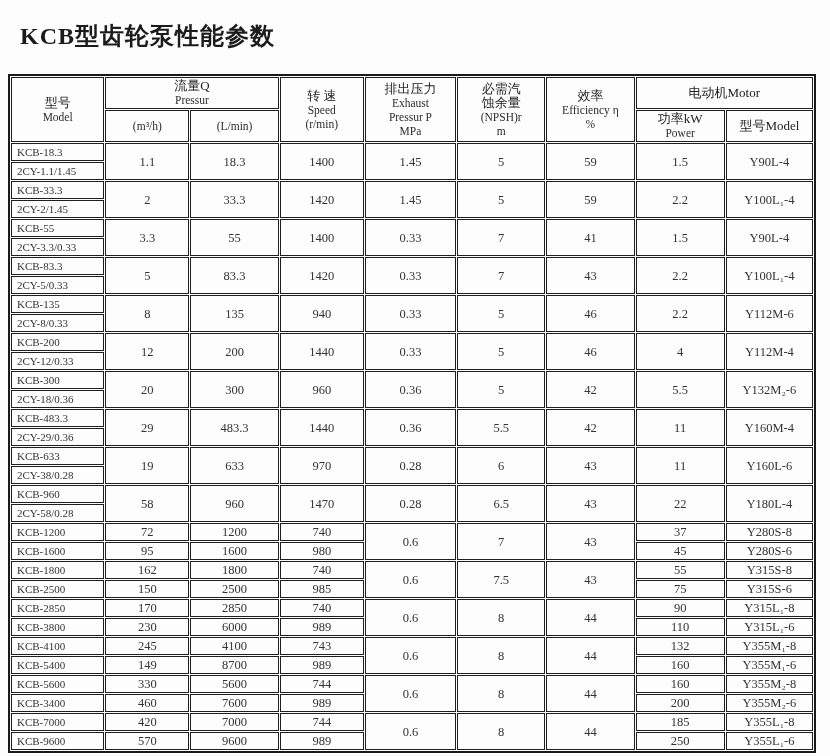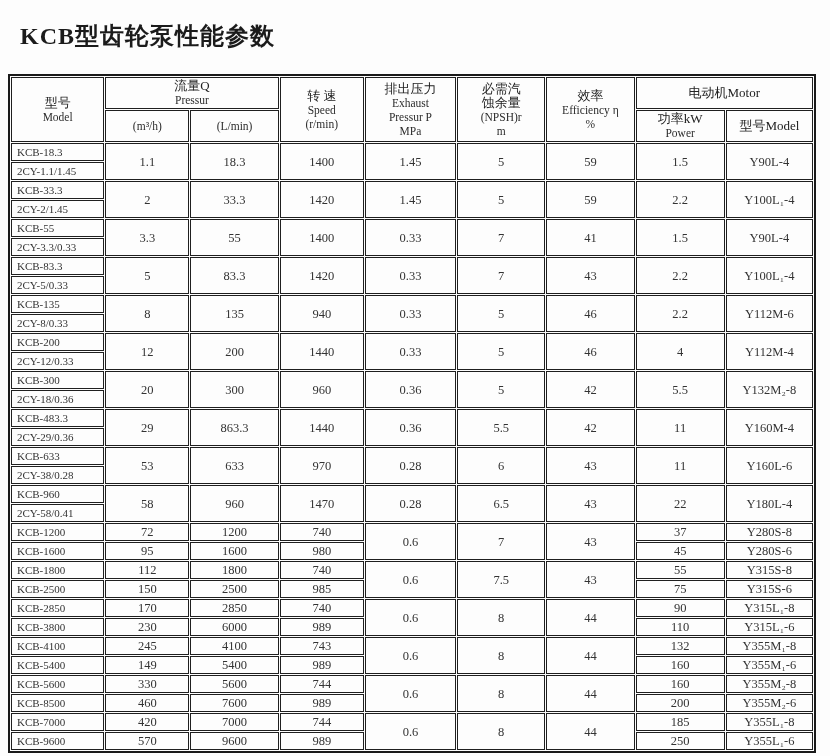--- a/index.html
+++ b/index.html
@@ -223,7 +223,7 @@
           <td rowspan="2">5</td>
           <td rowspan="2">42</td>
           <td rowspan="2">5.5</td>
-          <td rowspan="2">Y132M₂-8</td>
+          <td rowspan="2">Y132M₂-6</td>
         </tr>
         <tr>
           <td class="model">2CY-18/0.36</td>

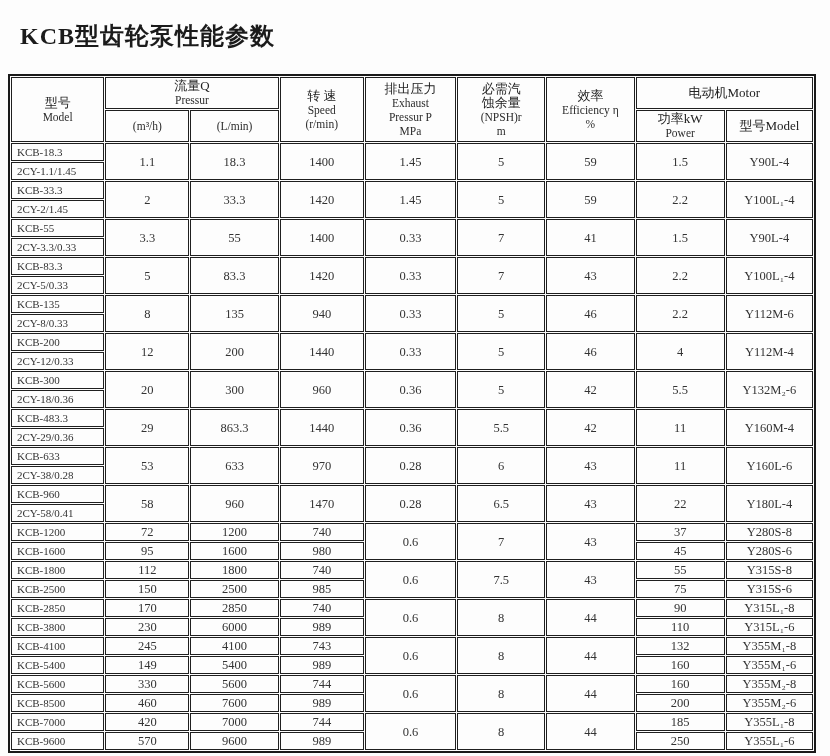--- a/index.html
+++ b/index.html
@@ -231,7 +231,7 @@
         <tr>
           <td class="model">KCB-483.3</td>
           <td rowspan="2">29</td>
-          <td rowspan="2">863.3</td>
+          <td rowspan="2">483.3</td>
           <td rowspan="2">1440</td>
           <td rowspan="2">0.36</td>
           <td rowspan="2">5.5</td>

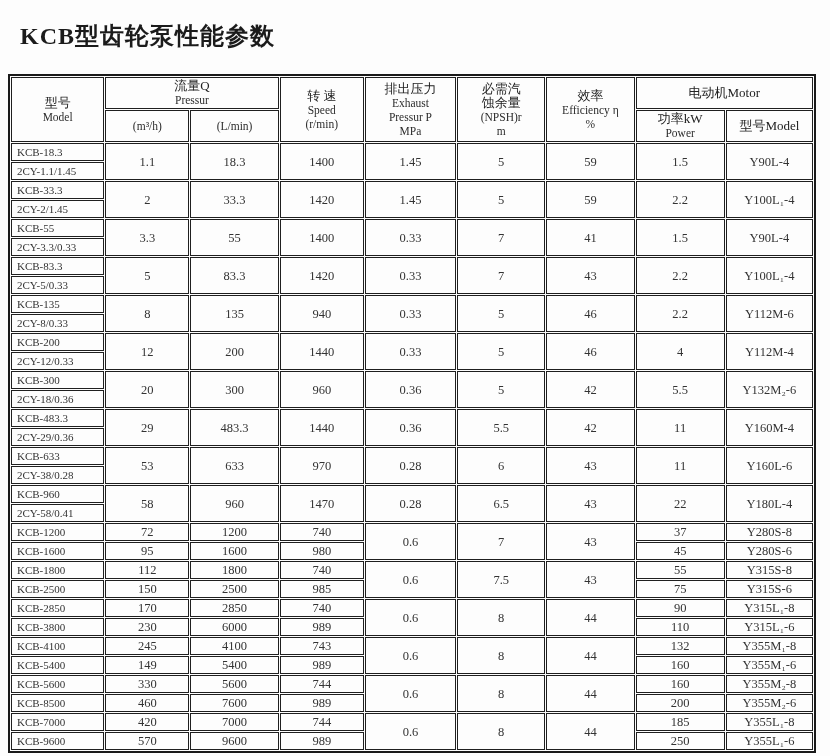--- a/index.html
+++ b/index.html
@@ -244,7 +244,7 @@
         </tr>
         <tr>
           <td class="model">KCB-633</td>
-          <td rowspan="2">53</td>
+          <td rowspan="2">19</td>
           <td rowspan="2">633</td>
           <td rowspan="2">970</td>
           <td rowspan="2">0.28</td>

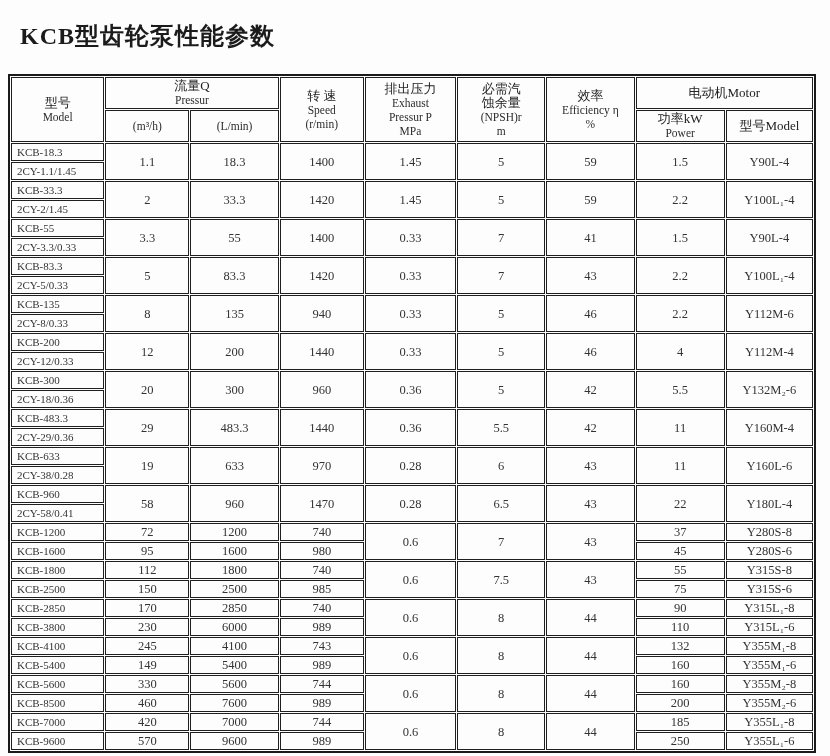--- a/index.html
+++ b/index.html
@@ -268,7 +268,7 @@
           <td rowspan="2">Y180L-4</td>
         </tr>
         <tr>
-          <td class="model">2CY-58/0.41</td>
+          <td class="model">2CY-58/0.28</td>
         </tr>
         <tr>
           <td class="model">KCB-1200</td>

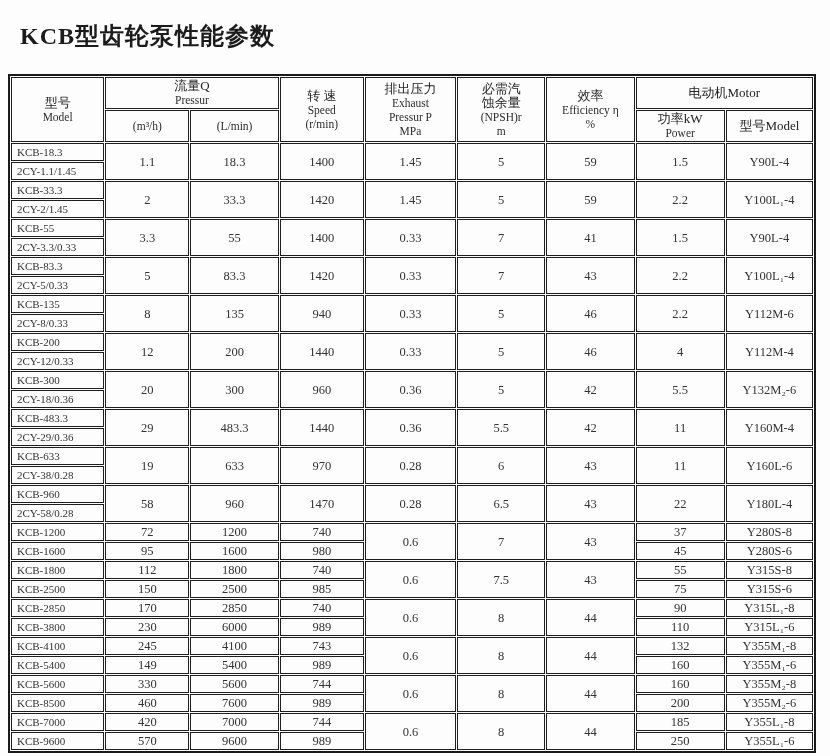--- a/index.html
+++ b/index.html
@@ -291,7 +291,7 @@
         </tr>
         <tr>
           <td class="model">KCB-1800</td>
-          <td>112</td>
+          <td>162</td>
           <td>1800</td>
           <td>740</td>
           <td rowspan="2">0.6</td>

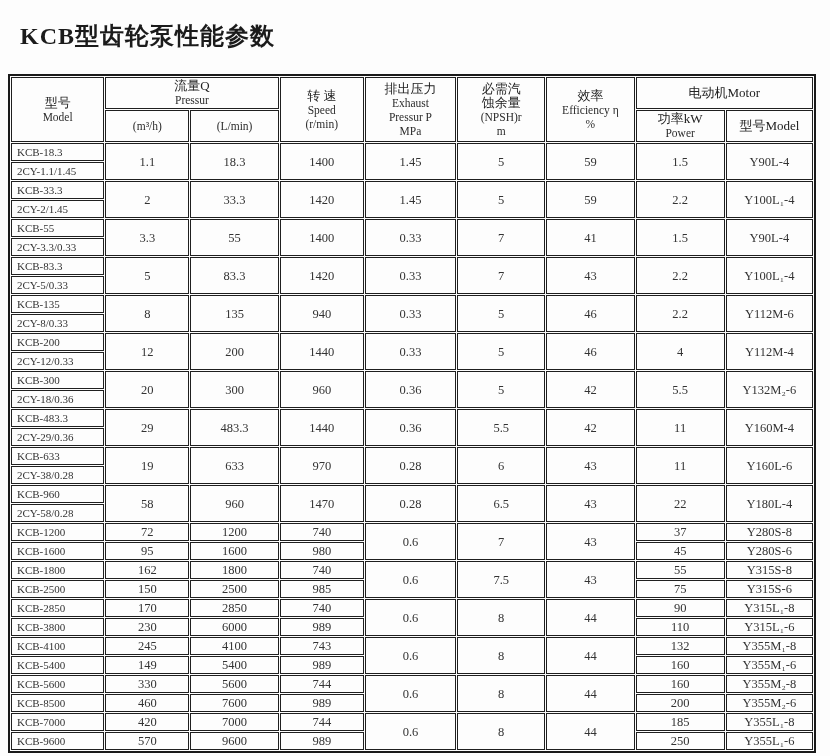--- a/index.html
+++ b/index.html
@@ -341,7 +341,7 @@
         <tr>
           <td class="model">KCB-5400</td>
           <td>149</td>
-          <td>5400</td>
+          <td>8700</td>
           <td>989</td>
           <td>160</td>
           <td>Y355M₁-6</td>

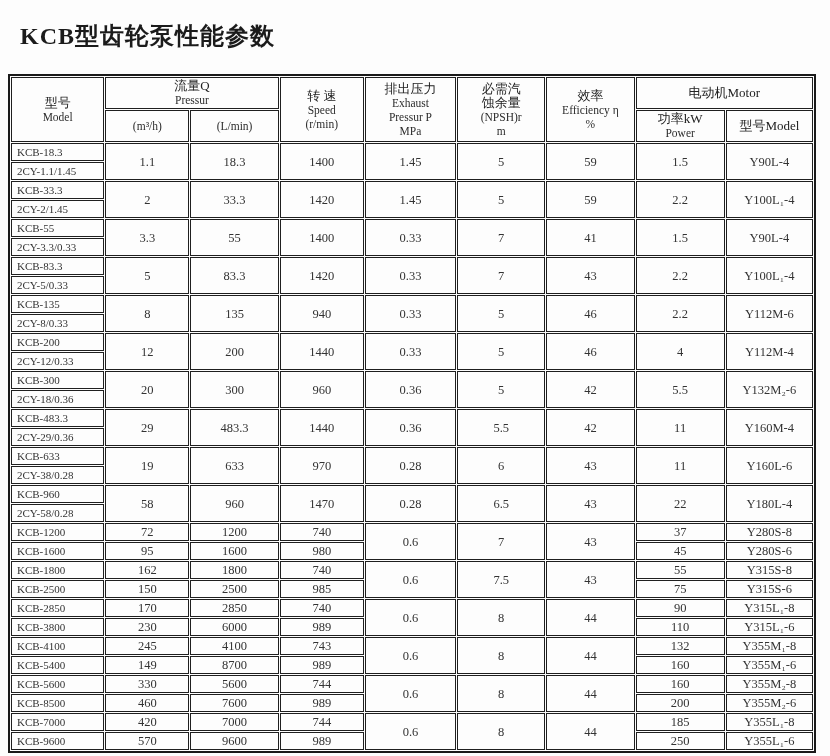--- a/index.html
+++ b/index.html
@@ -358,7 +358,7 @@
           <td>Y355M₂-8</td>
         </tr>
         <tr>
-          <td class="model">KCB-8500</td>
+          <td class="model">KCB-3400</td>
           <td>460</td>
           <td>7600</td>
           <td>989</td>

